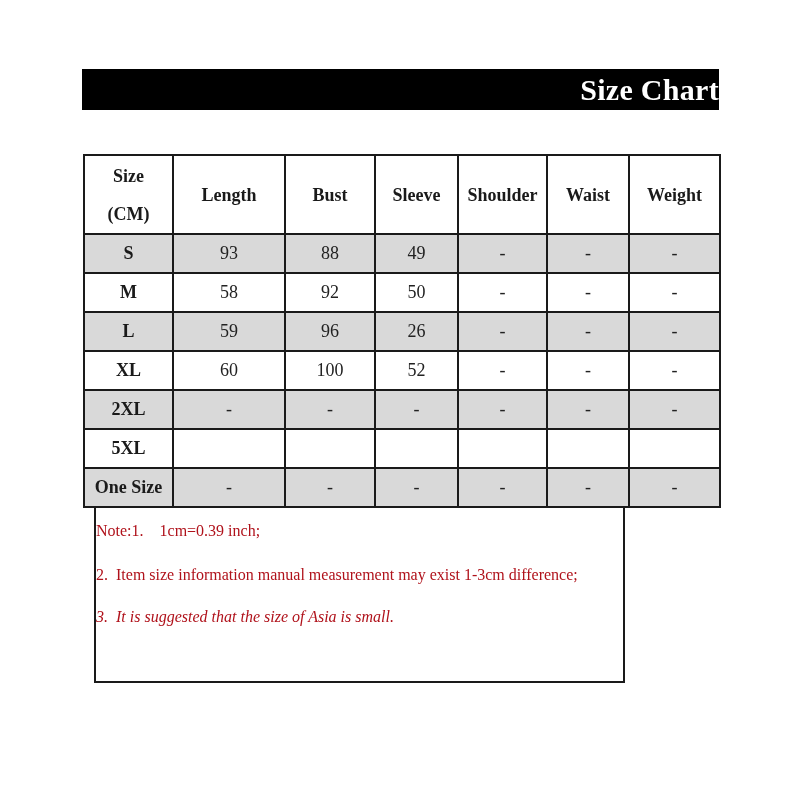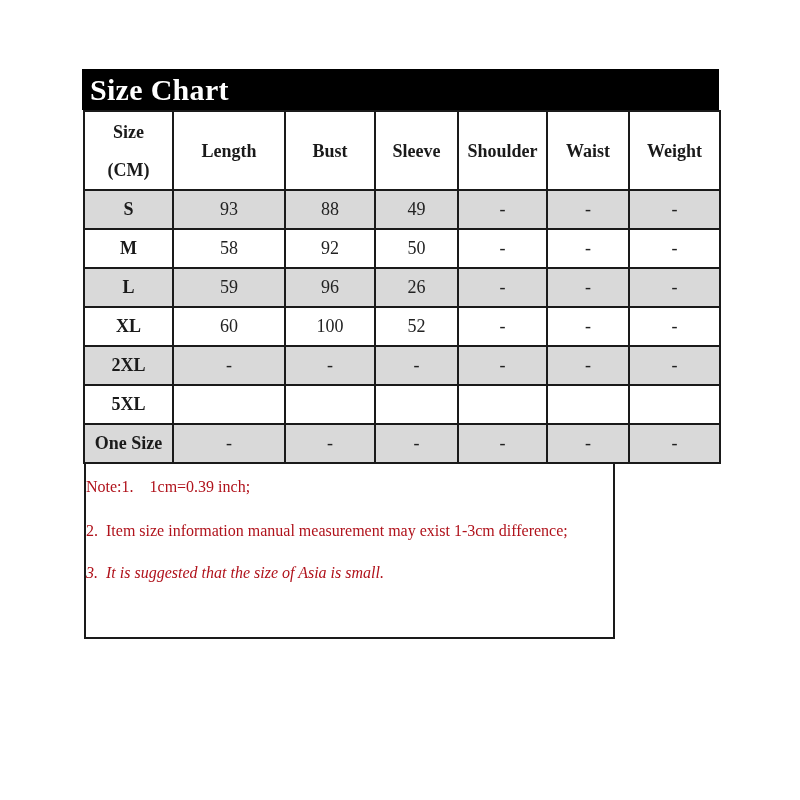--- a/index.html
+++ b/index.html
@@ -24,12 +24,11 @@
     height: 41px;
     background: #000000;
     color: #ffffff;
-    text-align: left;
+    text-align: right;
     font-weight: bold;
     font-size: 30px;
     line-height: 42px;
     letter-spacing: 0.3px;
-    padding-left: 8px;
   }
   table.size-table {
     border-collapse: collapse;

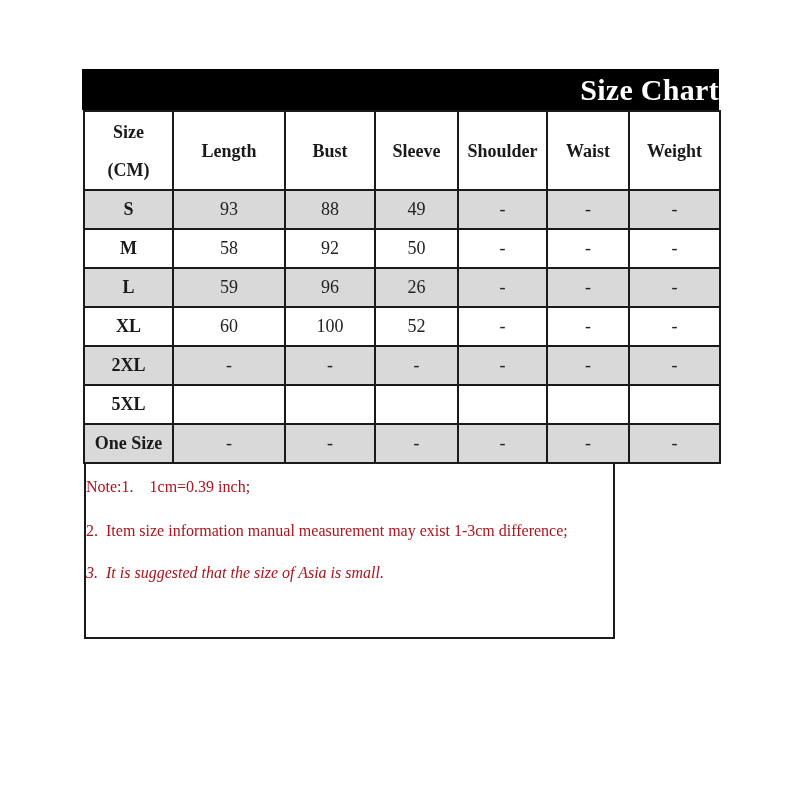--- a/index.html
+++ b/index.html
@@ -35,6 +35,7 @@
     width: 636px;
     margin-left: 1px;
     table-layout: fixed;
+    margin-top: 44px;
   }
   table.size-table td,
   table.size-table th {

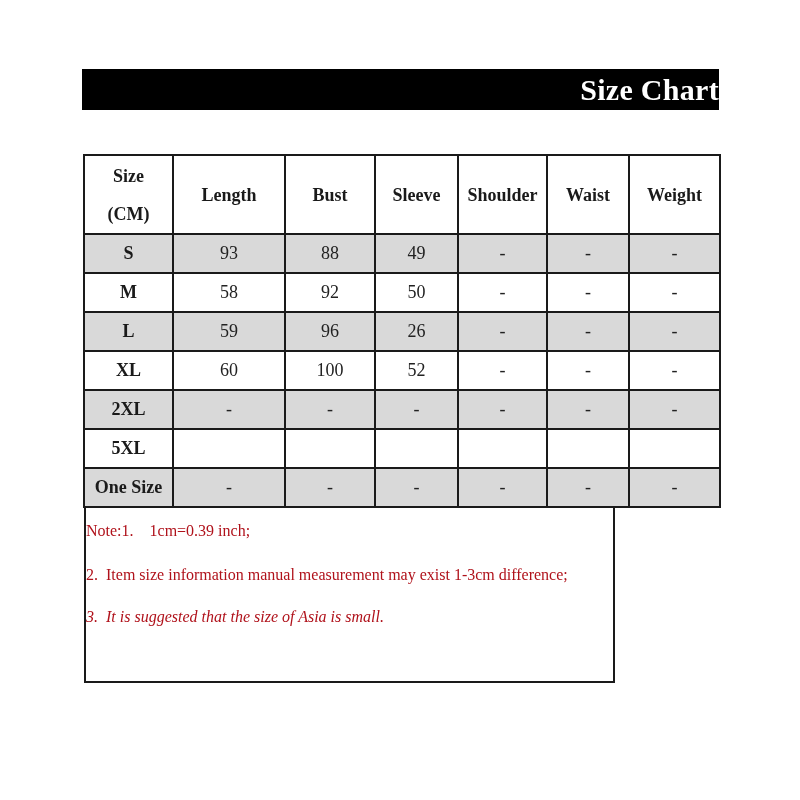--- a/index.html
+++ b/index.html
@@ -64,7 +64,7 @@
   tr.plain td { background: #ffffff; }
   .notes {
     width: 531px;
-    margin-left: 2px;
+    margin-left: 12px;
     height: 175px;
     border: 2px solid #1a1a1a;
     border-top: none;

